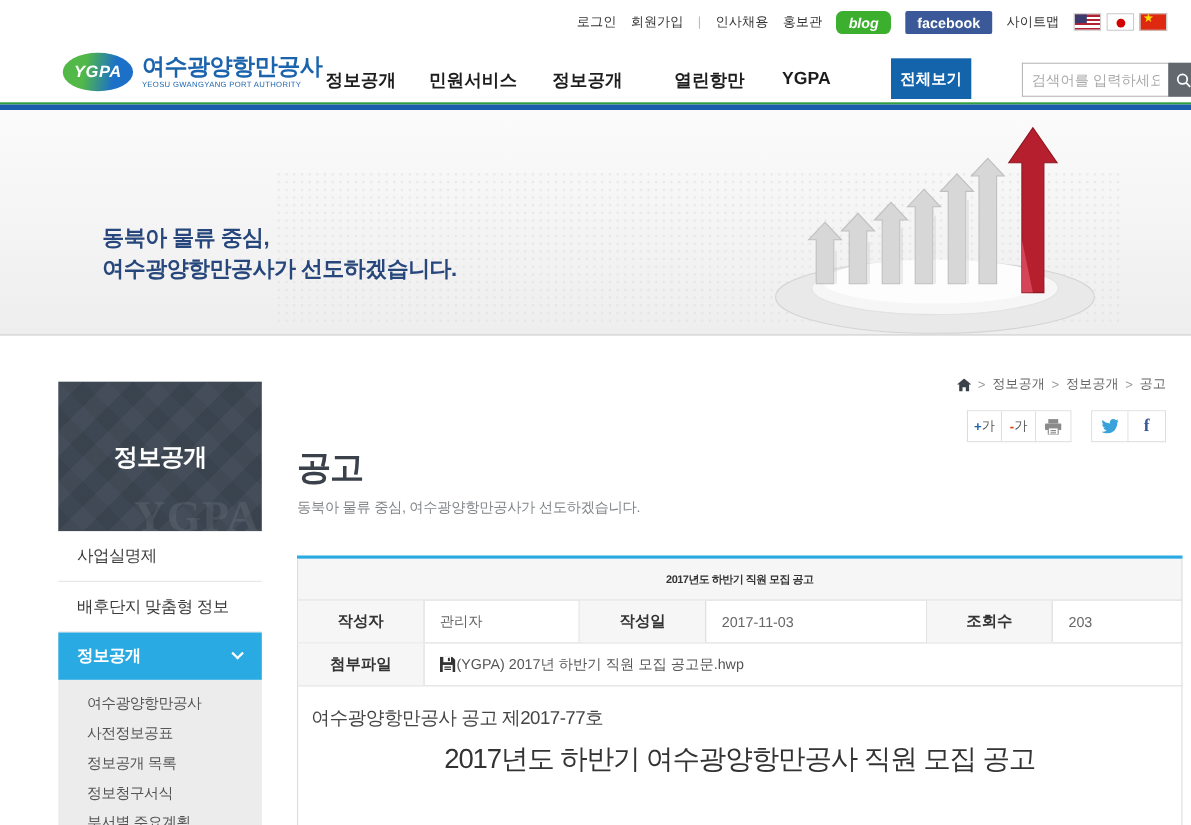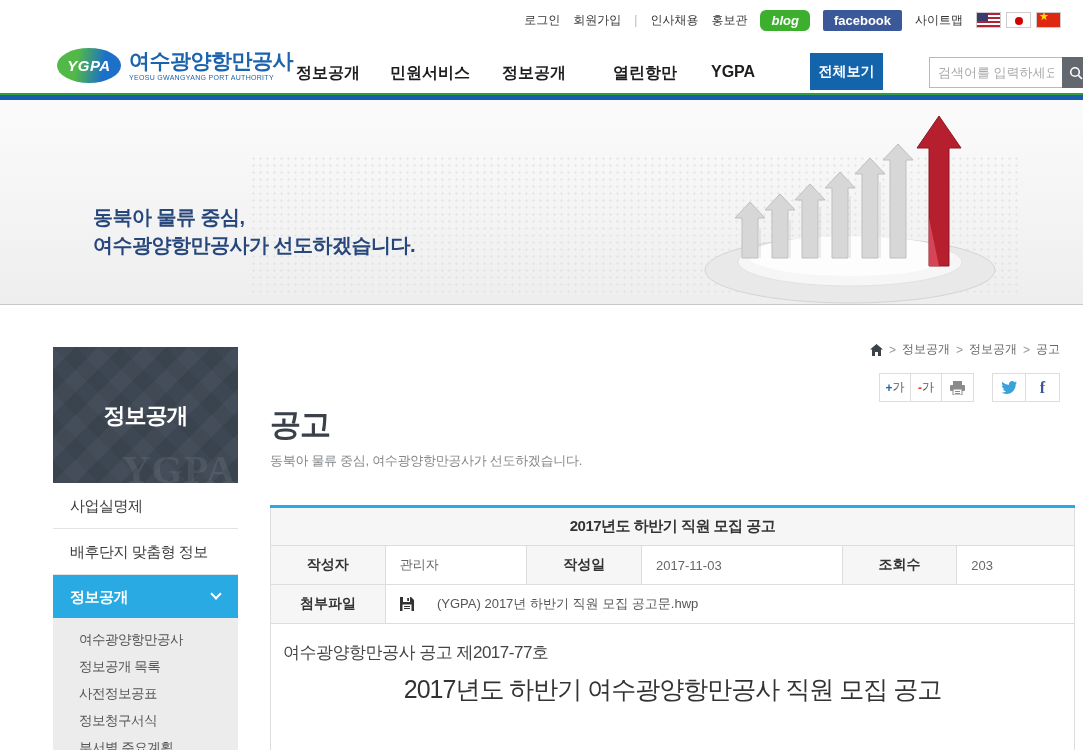--- a/index.html
+++ b/index.html
@@ -99,7 +99,7 @@
   .tbl { position:absolute; left:270px; top:505px; width:805px; border-top:3px solid #29aae3; font-size:13px; }
   .trow { display:flex; border-left:1px solid #ddd; border-right:1px solid #ddd; border-bottom:1px solid #ddd; }
   .row-title { height:38px; align-items:center; justify-content:center; background:#f6f6f6;
-               font-size:15px; font-weight:bold; color:#333; letter-spacing:-.5px; }
+               font-size:10px; font-weight:bold; color:#333; letter-spacing:-.5px; }
   .cell { display:flex; align-items:center; height:38px; border-right:1px solid #ddd; }
   .cell:last-child { border-right:none; }
   .th { background:#f6f6f6; font-weight:bold; font-size:14px; color:#333; justify-content:center; }

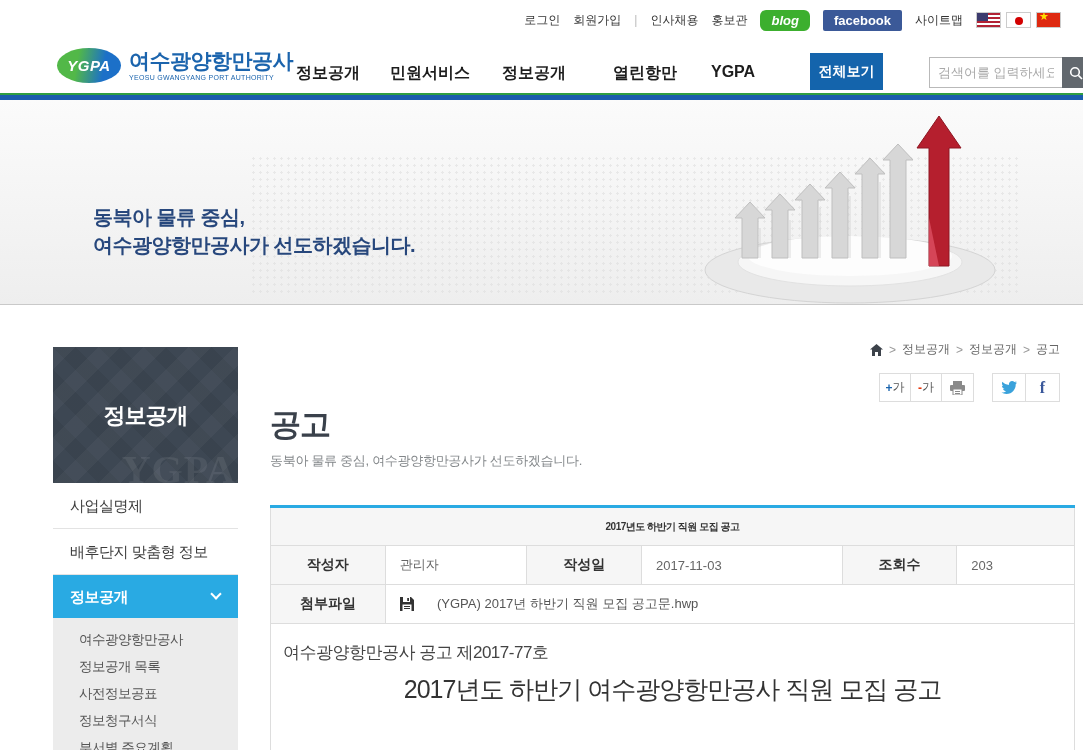--- a/index.html
+++ b/index.html
@@ -105,7 +105,7 @@
   .th { background:#f6f6f6; font-weight:bold; font-size:14px; color:#333; justify-content:center; }
   .td { color:#666; padding-left:14px; }
   .w-label{width:115px} .w-v1{width:142px} .w-v2{width:201px} .w-v3{width:117px} .w-rest{flex:1}
-  .attach-link { display:flex; align-items:center; gap:23px; color:#555; cursor:pointer; }
+  .attach-link { display:flex; align-items:center; gap:1px; color:#555; cursor:pointer; }
   .bodybox { display:block; height:129px; padding:17px 12px 0; border-bottom:none; }
   .doc-no { font-size:17px; color:#444; letter-spacing:-.5px; }
   .doc-title { text-align:center; font-size:25px; color:#333; margin-top:9px; letter-spacing:-1px; }

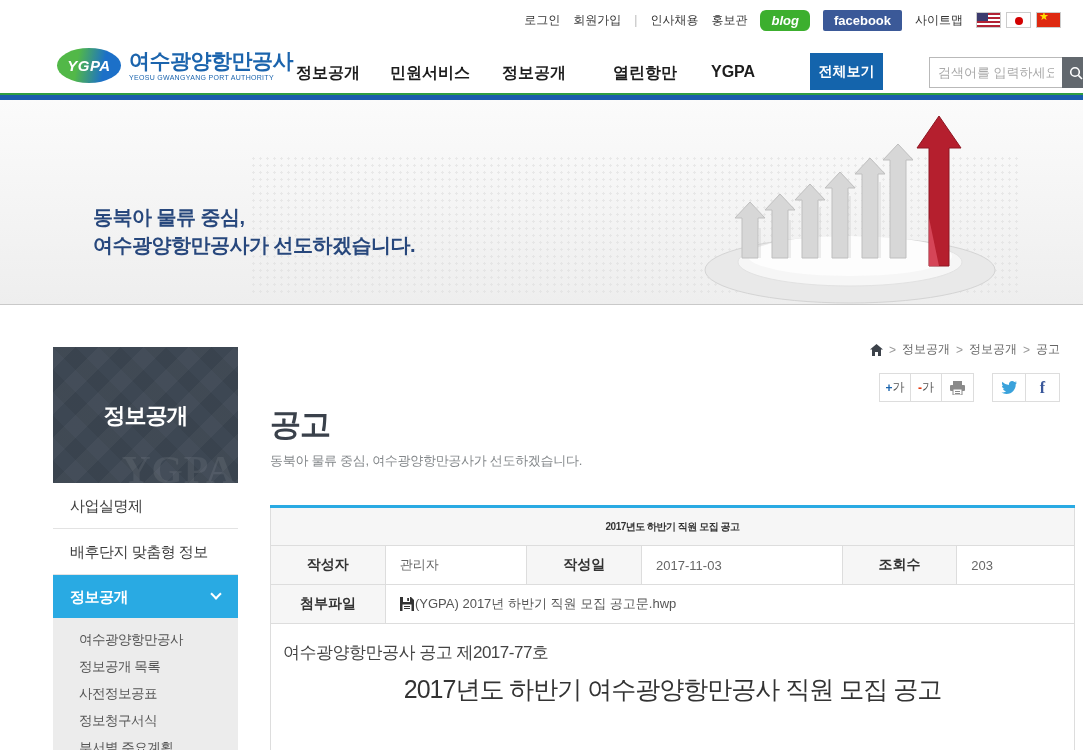--- a/index.html
+++ b/index.html
@@ -199,8 +199,8 @@
     </div>
     <div class="sb-sub">
       <div class="sb-sub-item">여수광양항만공사</div>
+      <div class="sb-sub-item">사전정보공표</div>
       <div class="sb-sub-item">정보공개 목록</div>
-      <div class="sb-sub-item">사전정보공표</div>
       <div class="sb-sub-item">정보청구서식</div>
       <div class="sb-sub-item">부서별 주요계획</div>
     </div>

